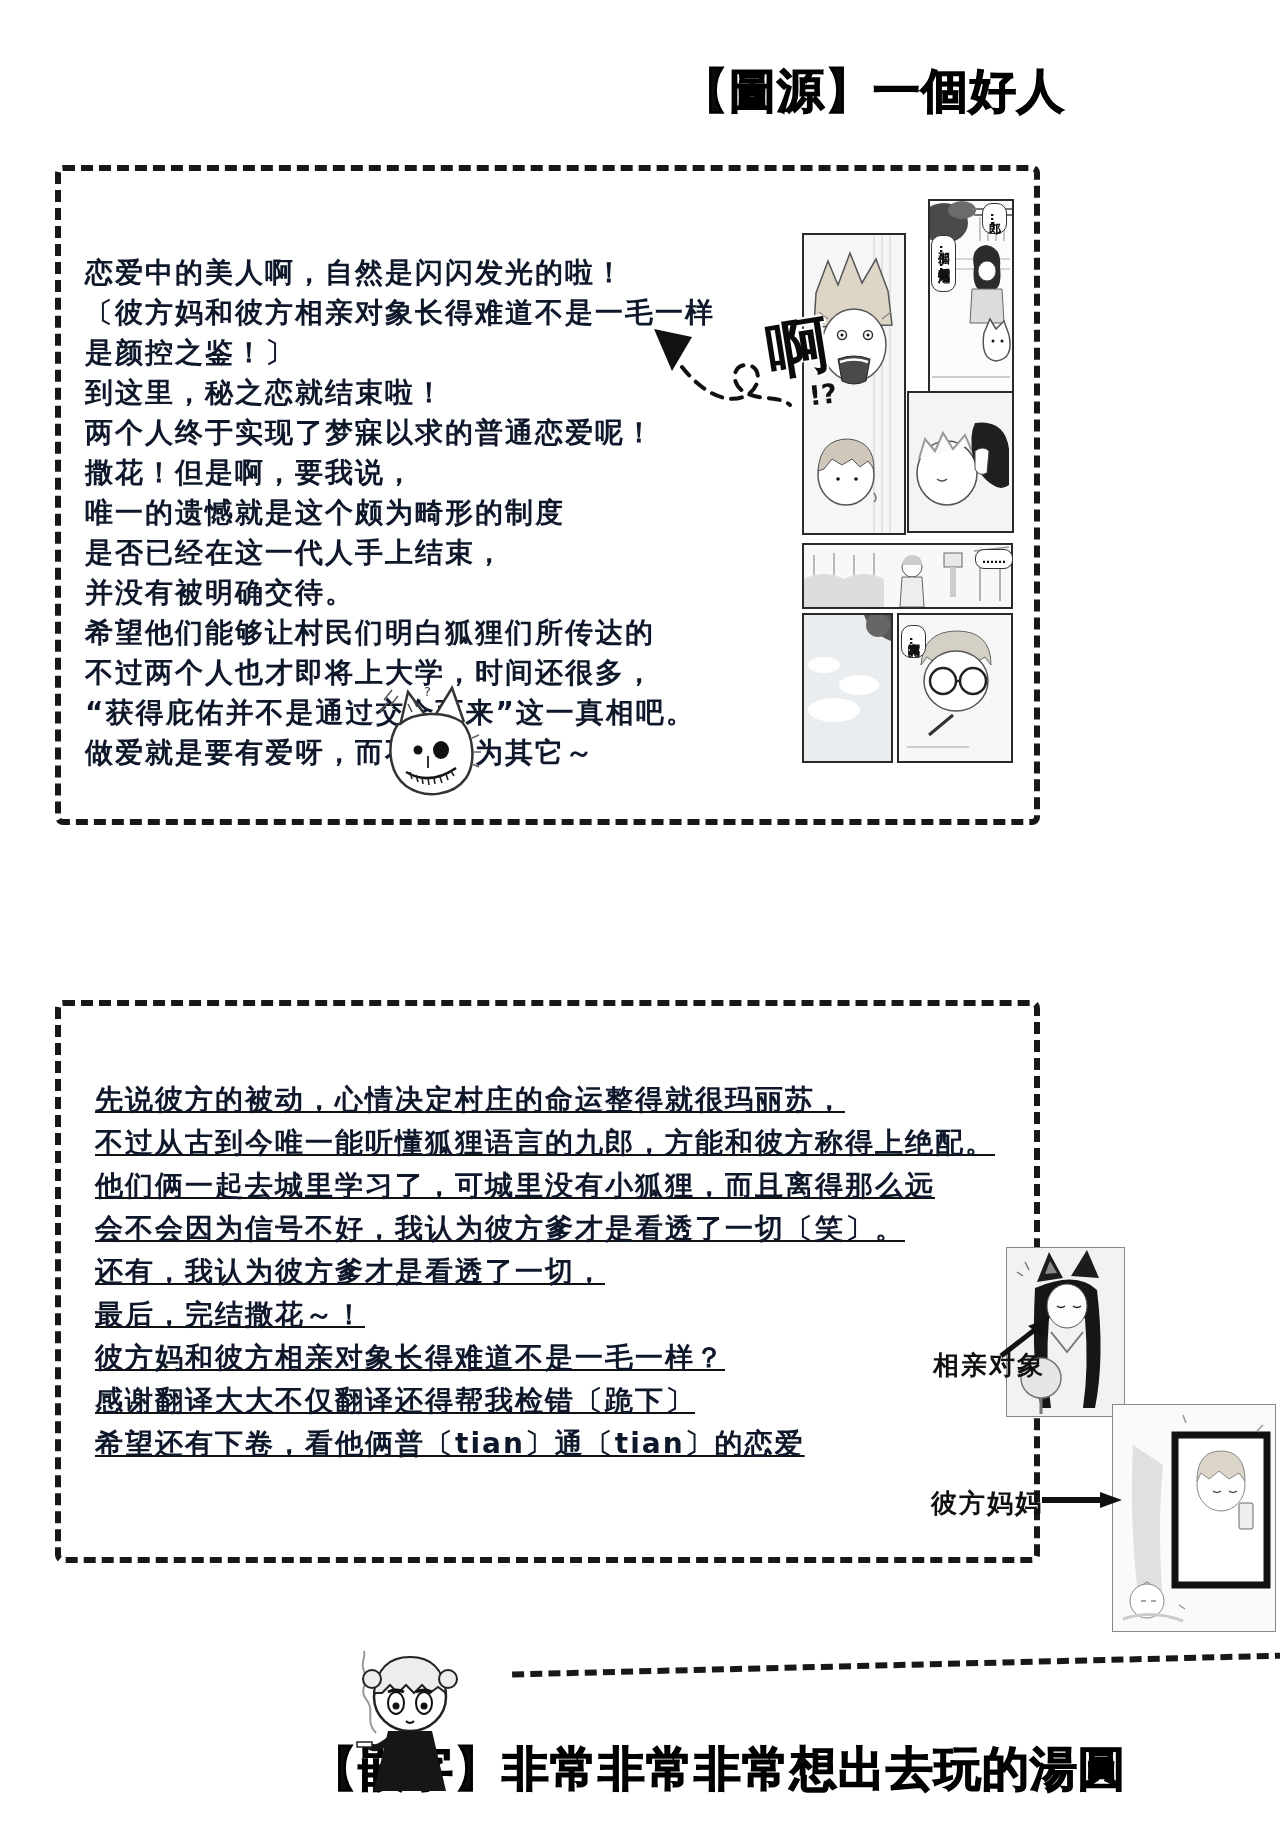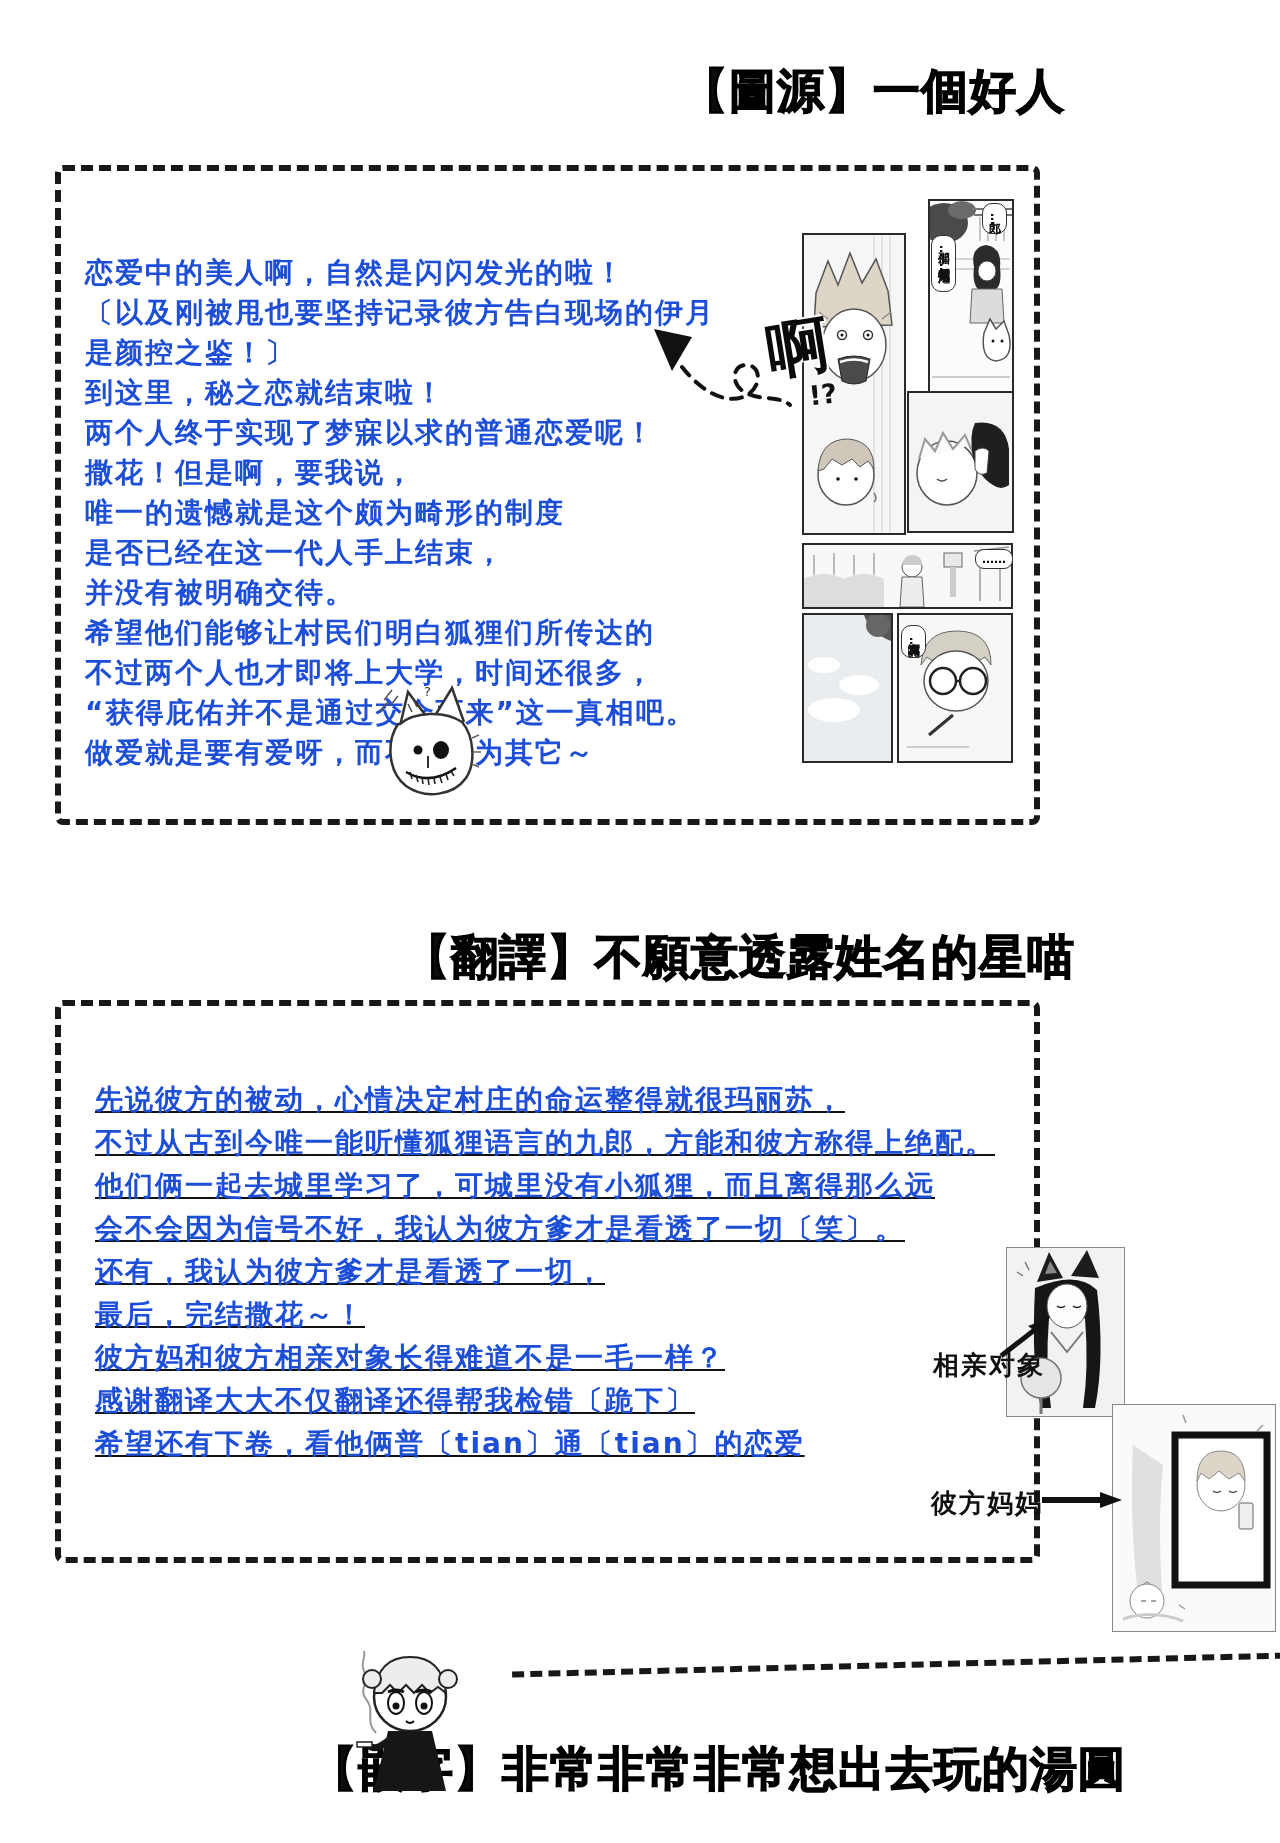--- a/index.html
+++ b/index.html
@@ -11,7 +11,7 @@
   
   .dashbox{position:absolute;border:6px dashed #181818;border-radius:8px;background:transparent;}
   
-  .hand{font-weight:800;font-size:28px;letter-spacing:2px;white-space:nowrap;color:#1d4ed8;}
+  .hand{font-weight:800;font-size:28px;letter-spacing:2px;white-space:nowrap;color:#0f172a;}
   .lines{position:absolute;}
   .l1{height:40px;line-height:40px;}
   .l2{height:43px;line-height:43px;}

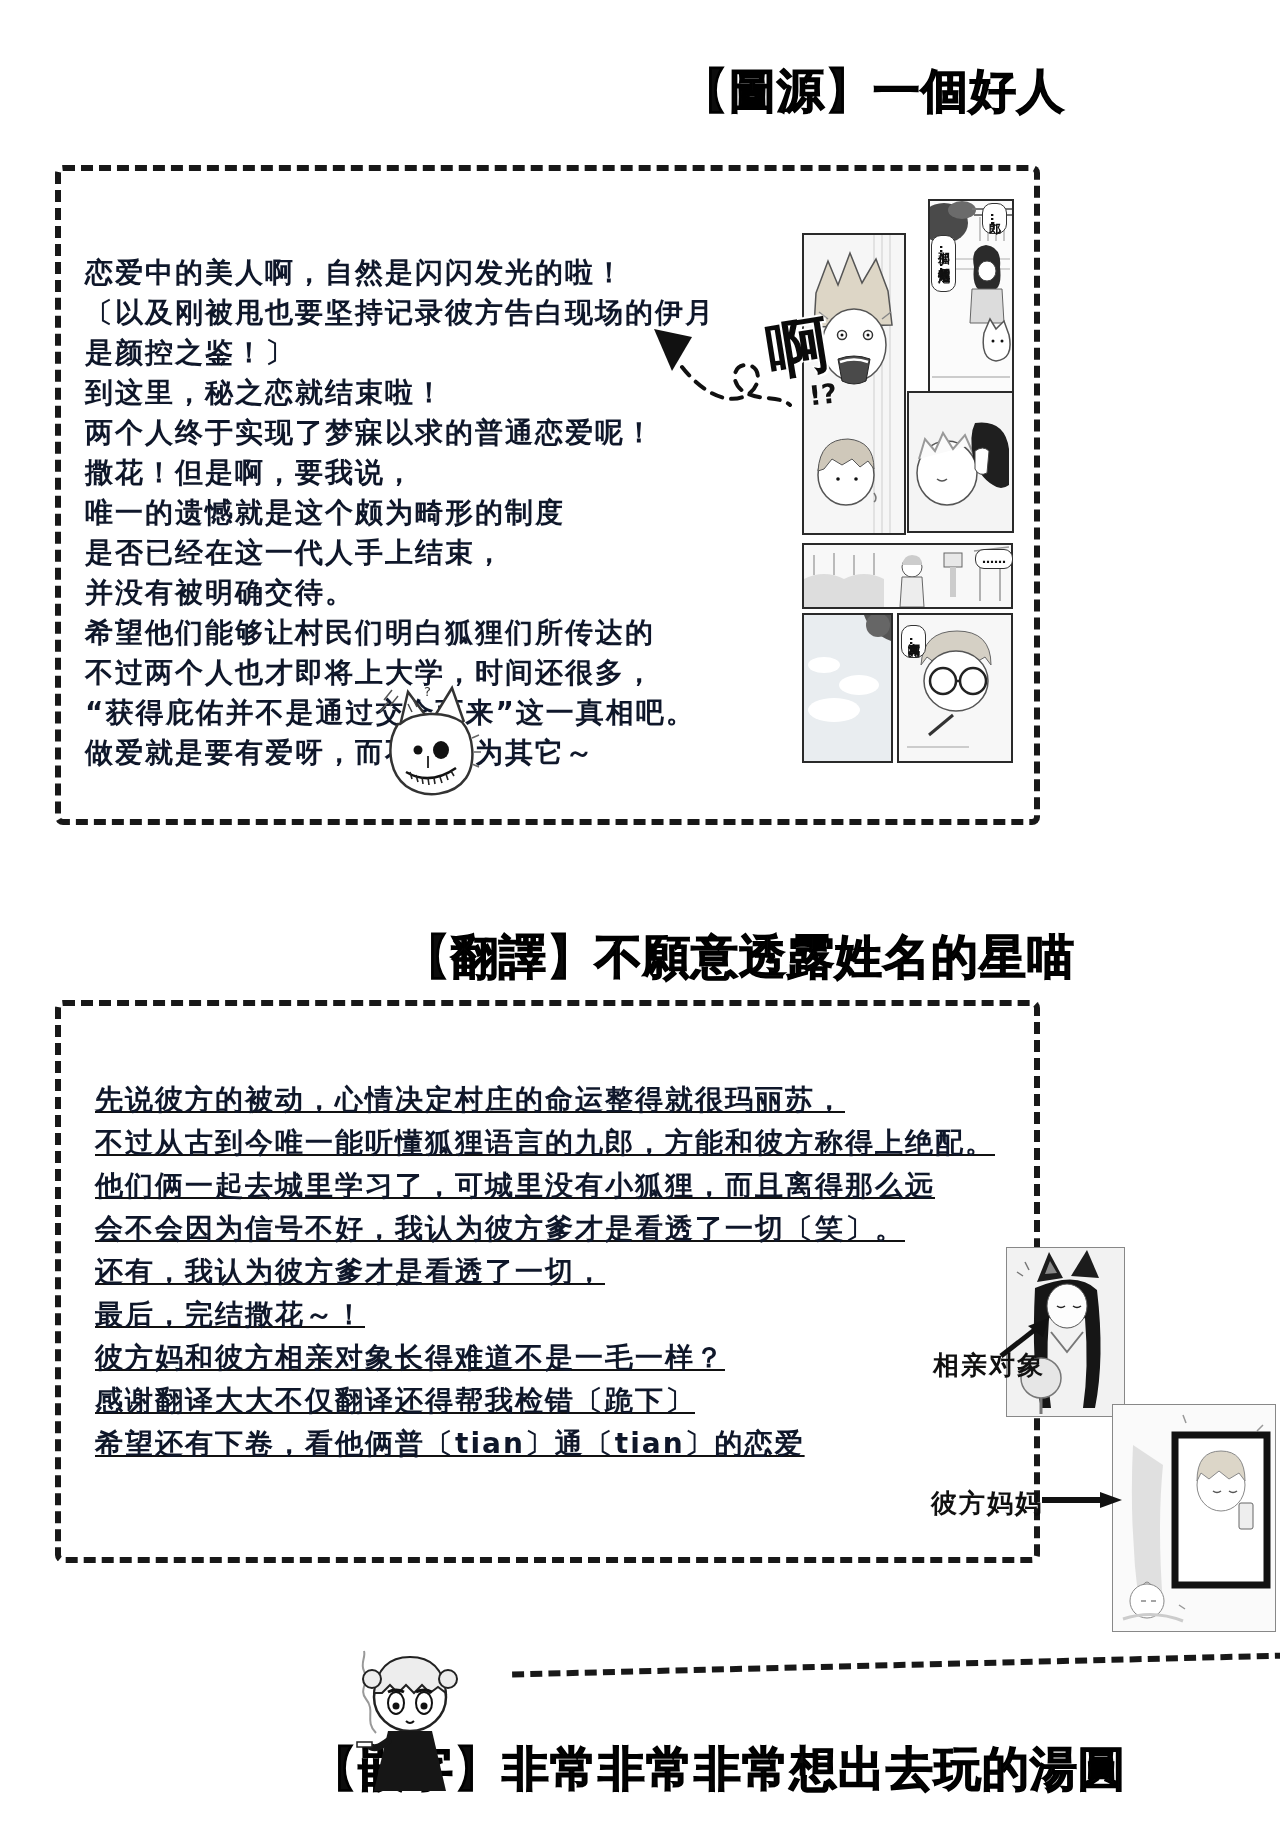--- a/index.html
+++ b/index.html
@@ -44,7 +44,7 @@
 
     <div class="lines" style="left:24px;top:82px;">
       <div class="hand l1">恋爱中的美人啊，自然是闪闪发光的啦！</div>
-      <div class="hand l1">〔以及刚被甩也要坚持记录彼方告白现场的伊月</div>
+      <div class="hand l1">〔彼方妈和彼方相亲对象长得难道不是一毛一样</div>
       <div class="hand l1">是颜控之鉴！〕</div>
       <div class="hand l1">到这里，秘之恋就结束啦！</div>
       <div class="hand l1">两个人终于实现了梦寐以求的普通恋爱呢！</div>

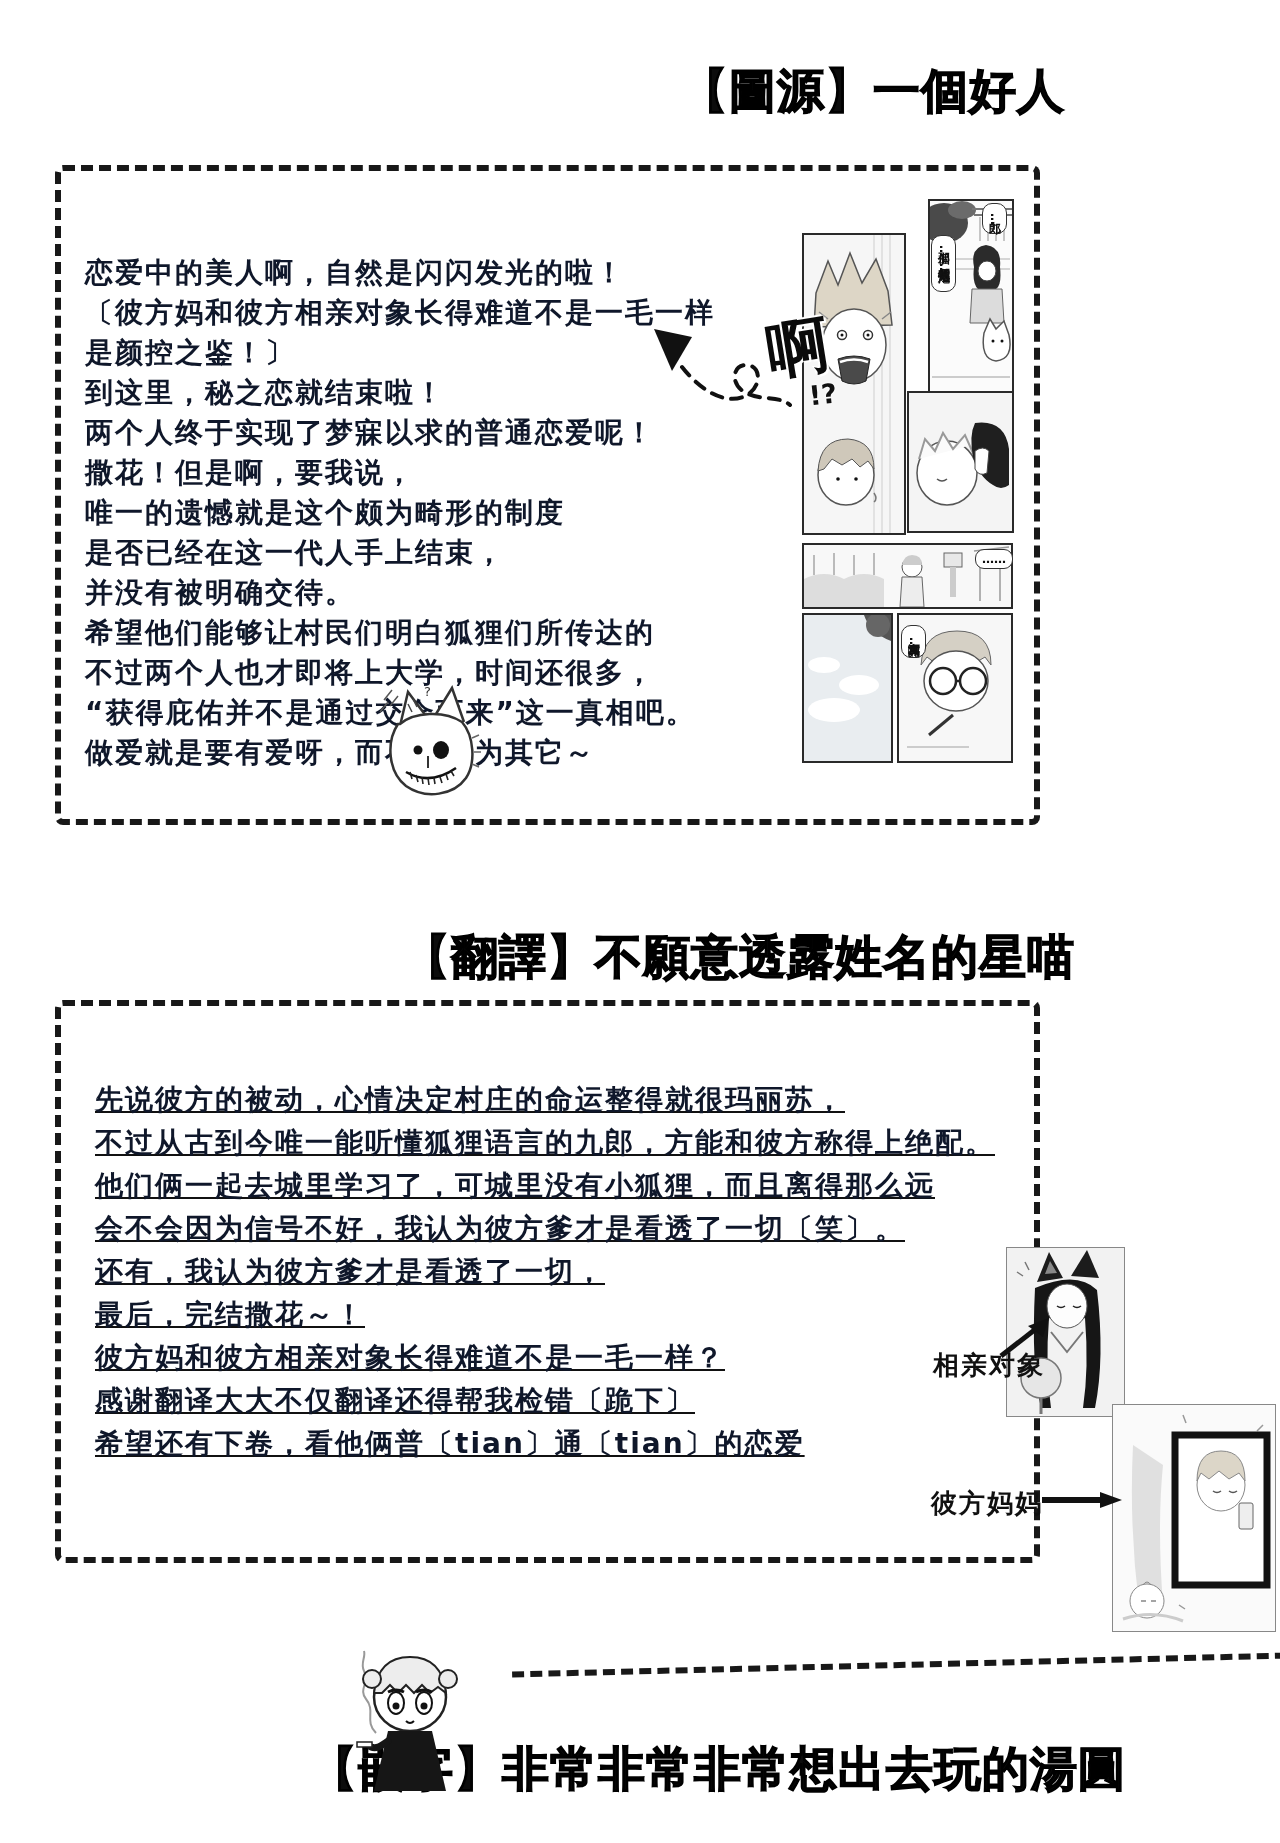--- a/index.html
+++ b/index.html
@@ -178,7 +178,6 @@
     <path d="M94,58 l7,-3 M96,72 l7,0 M94,84 l7,3" stroke="#666" stroke-width="1.5"></path>
   </svg>
 
-  <div class="h0" style="top:926px;right:205px;">【翻譯】不願意透露姓名的星喵</div>
 
   <div class="dashbox" style="left:55px;top:1000px;width:973px;height:551px;">
     <div class="lines" style="left:34px;top:72px;text-decoration:underline;">

